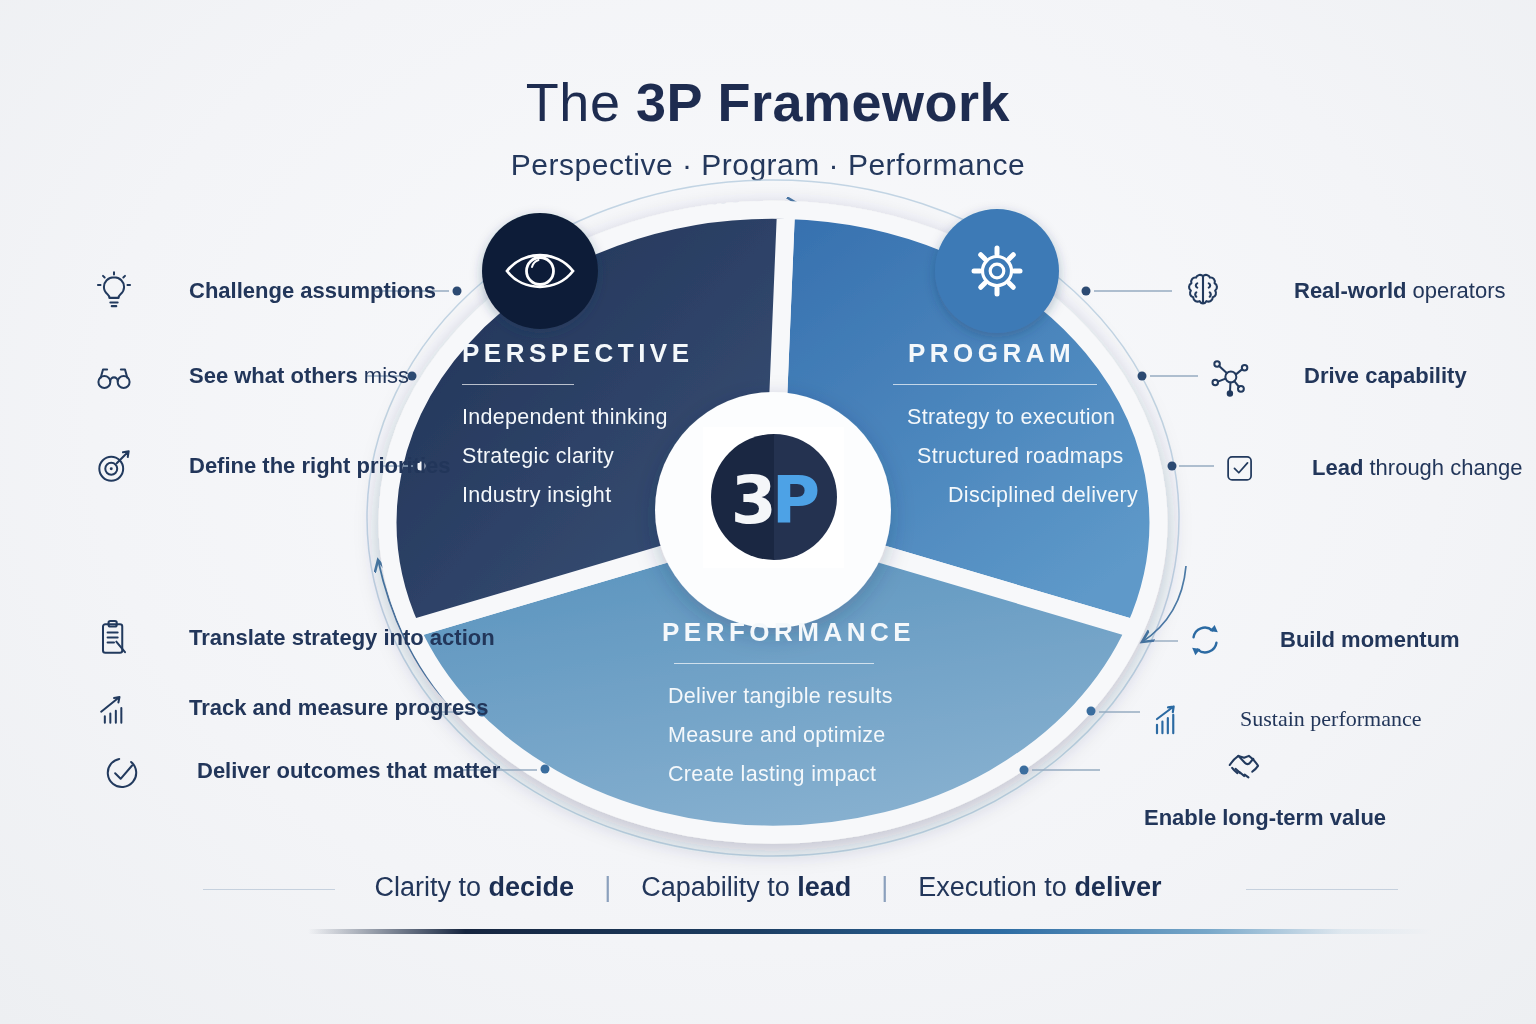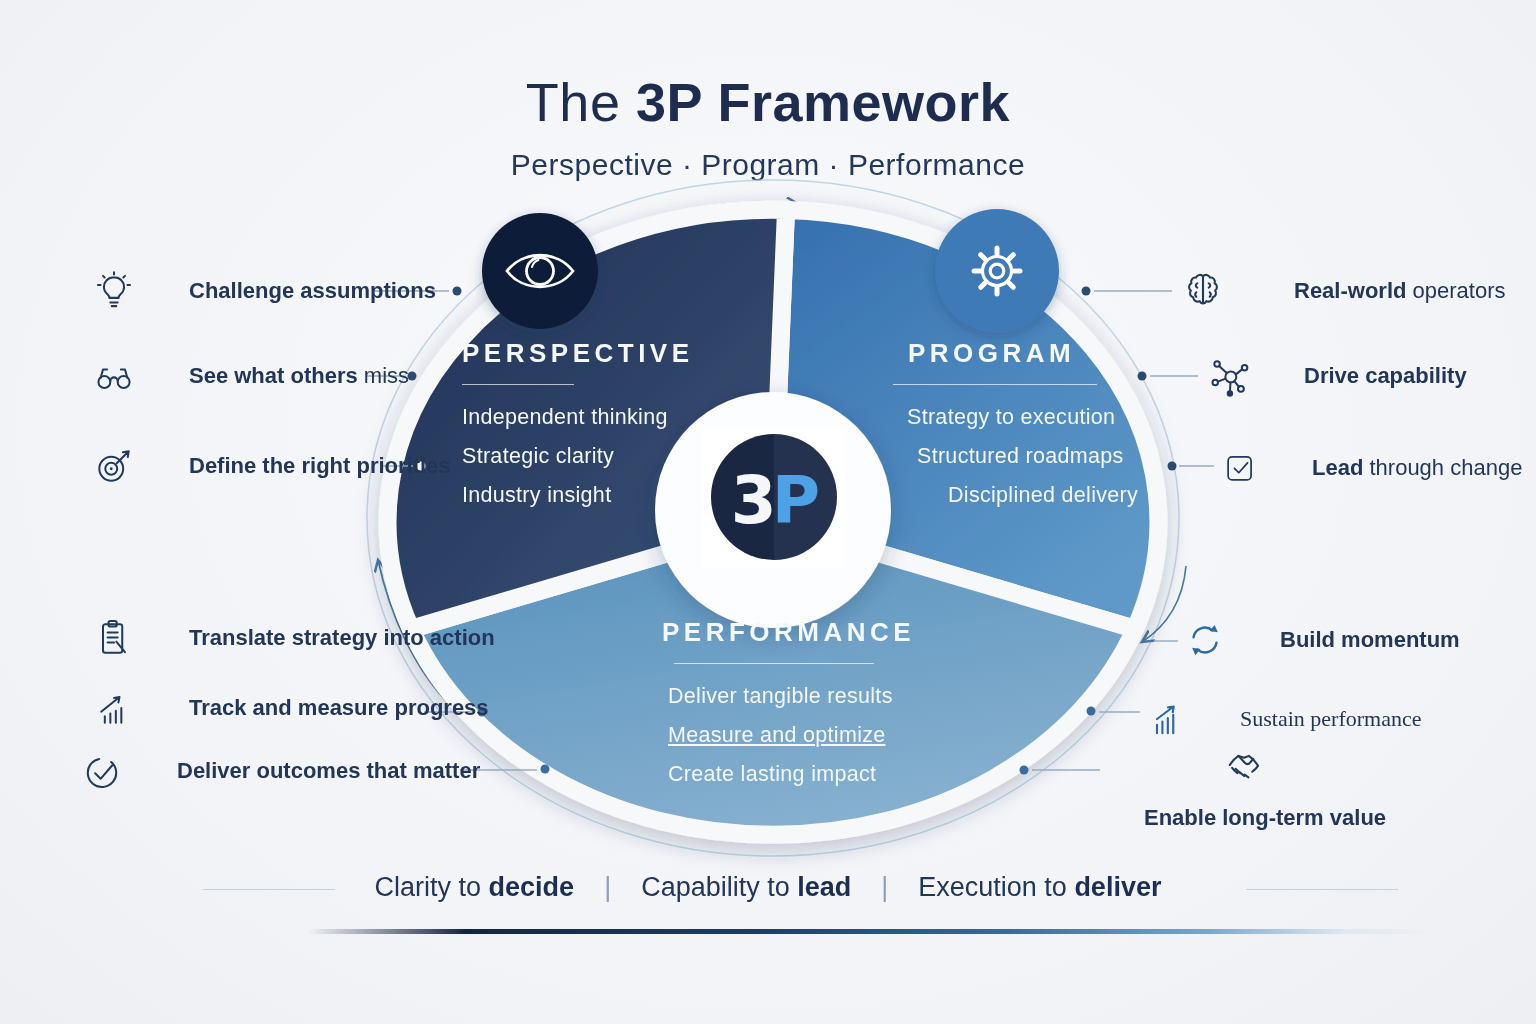--- a/index.html
+++ b/index.html
@@ -177,7 +177,7 @@
     <h3>PERFORMANCE</h3>
     <hr class="rule" style="width:200px;margin-left:12px;">
     <div class="item" style="margin-left:6px;">Deliver tangible results</div>
-    <div class="item" style="margin-left:6px;text-decoration:underline;">Measure and optimize</div>
+    <div class="item" style="margin-left:6px;">Measure and optimize</div>
     <div class="item" style="margin-left:6px;">Create lasting impact</div>
   </div>
 

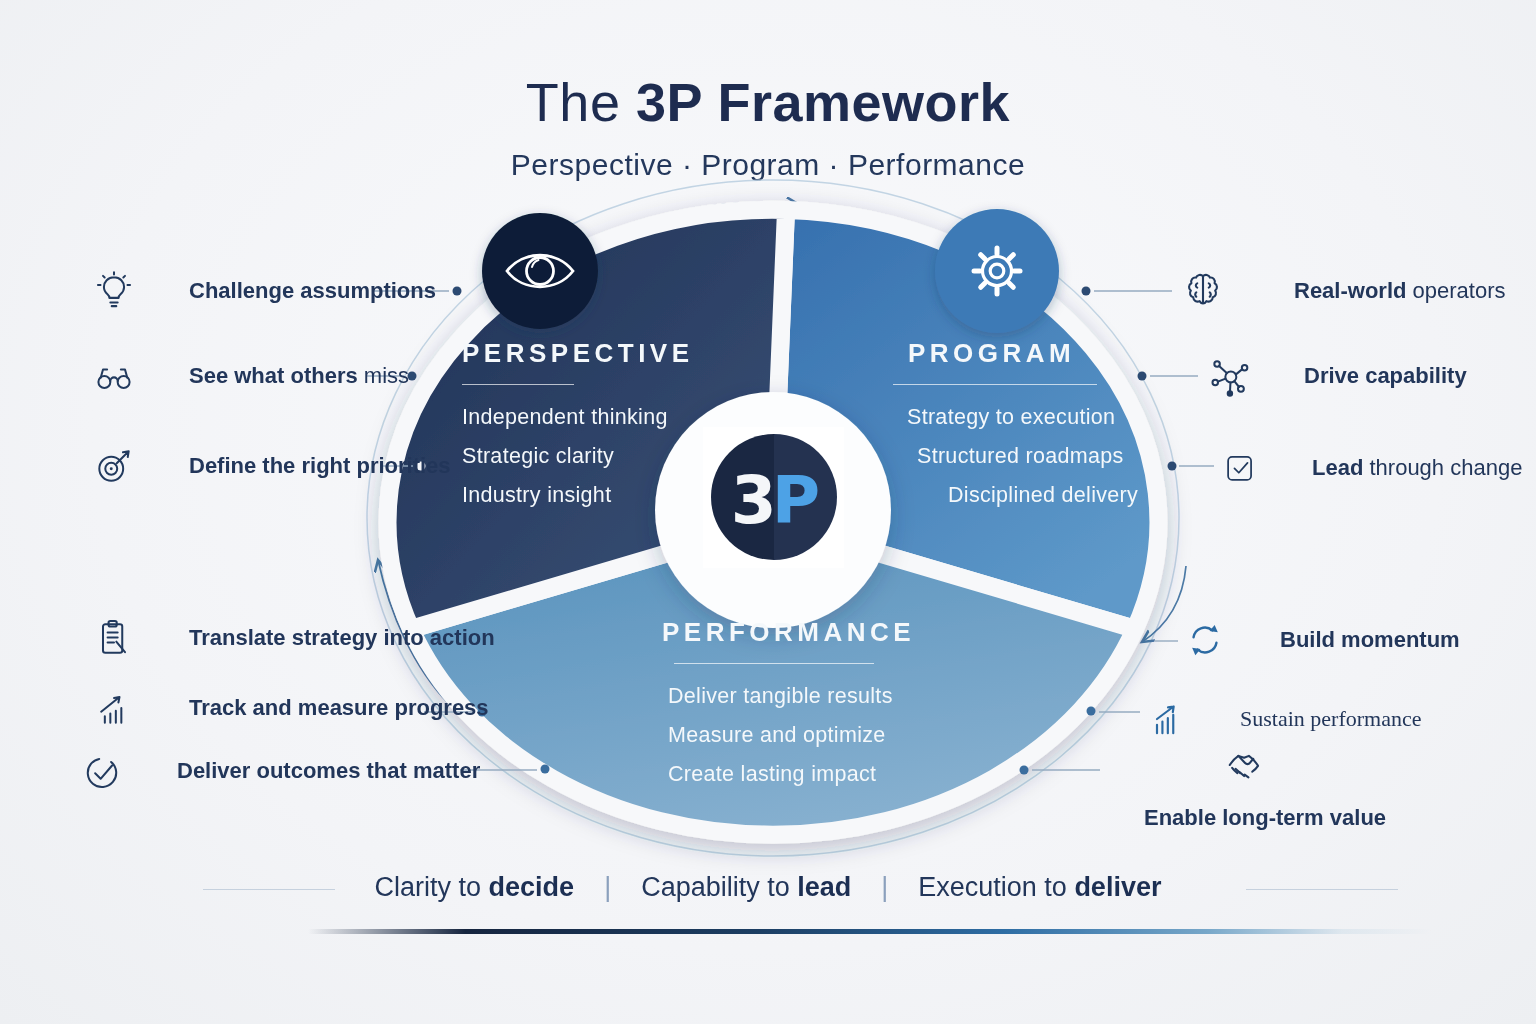--- a/index.html
+++ b/index.html
@@ -238,7 +238,7 @@
     <span class="txt"><span class="strong">Track and measure progress</span><span class="light"></span></span>
   </div>
 
-  <div class="co left" style="left:80px;top:743px;">
+  <div class="co left" style="left:100px;top:743px;">
     <span class="ico">
       <svg width="44" height="44" viewBox="0 0 48 48" class="icon-line">
         <circle cx="24" cy="26" r="15.5" stroke-dasharray="83 14" transform="rotate(-50 24 26)"></circle>

